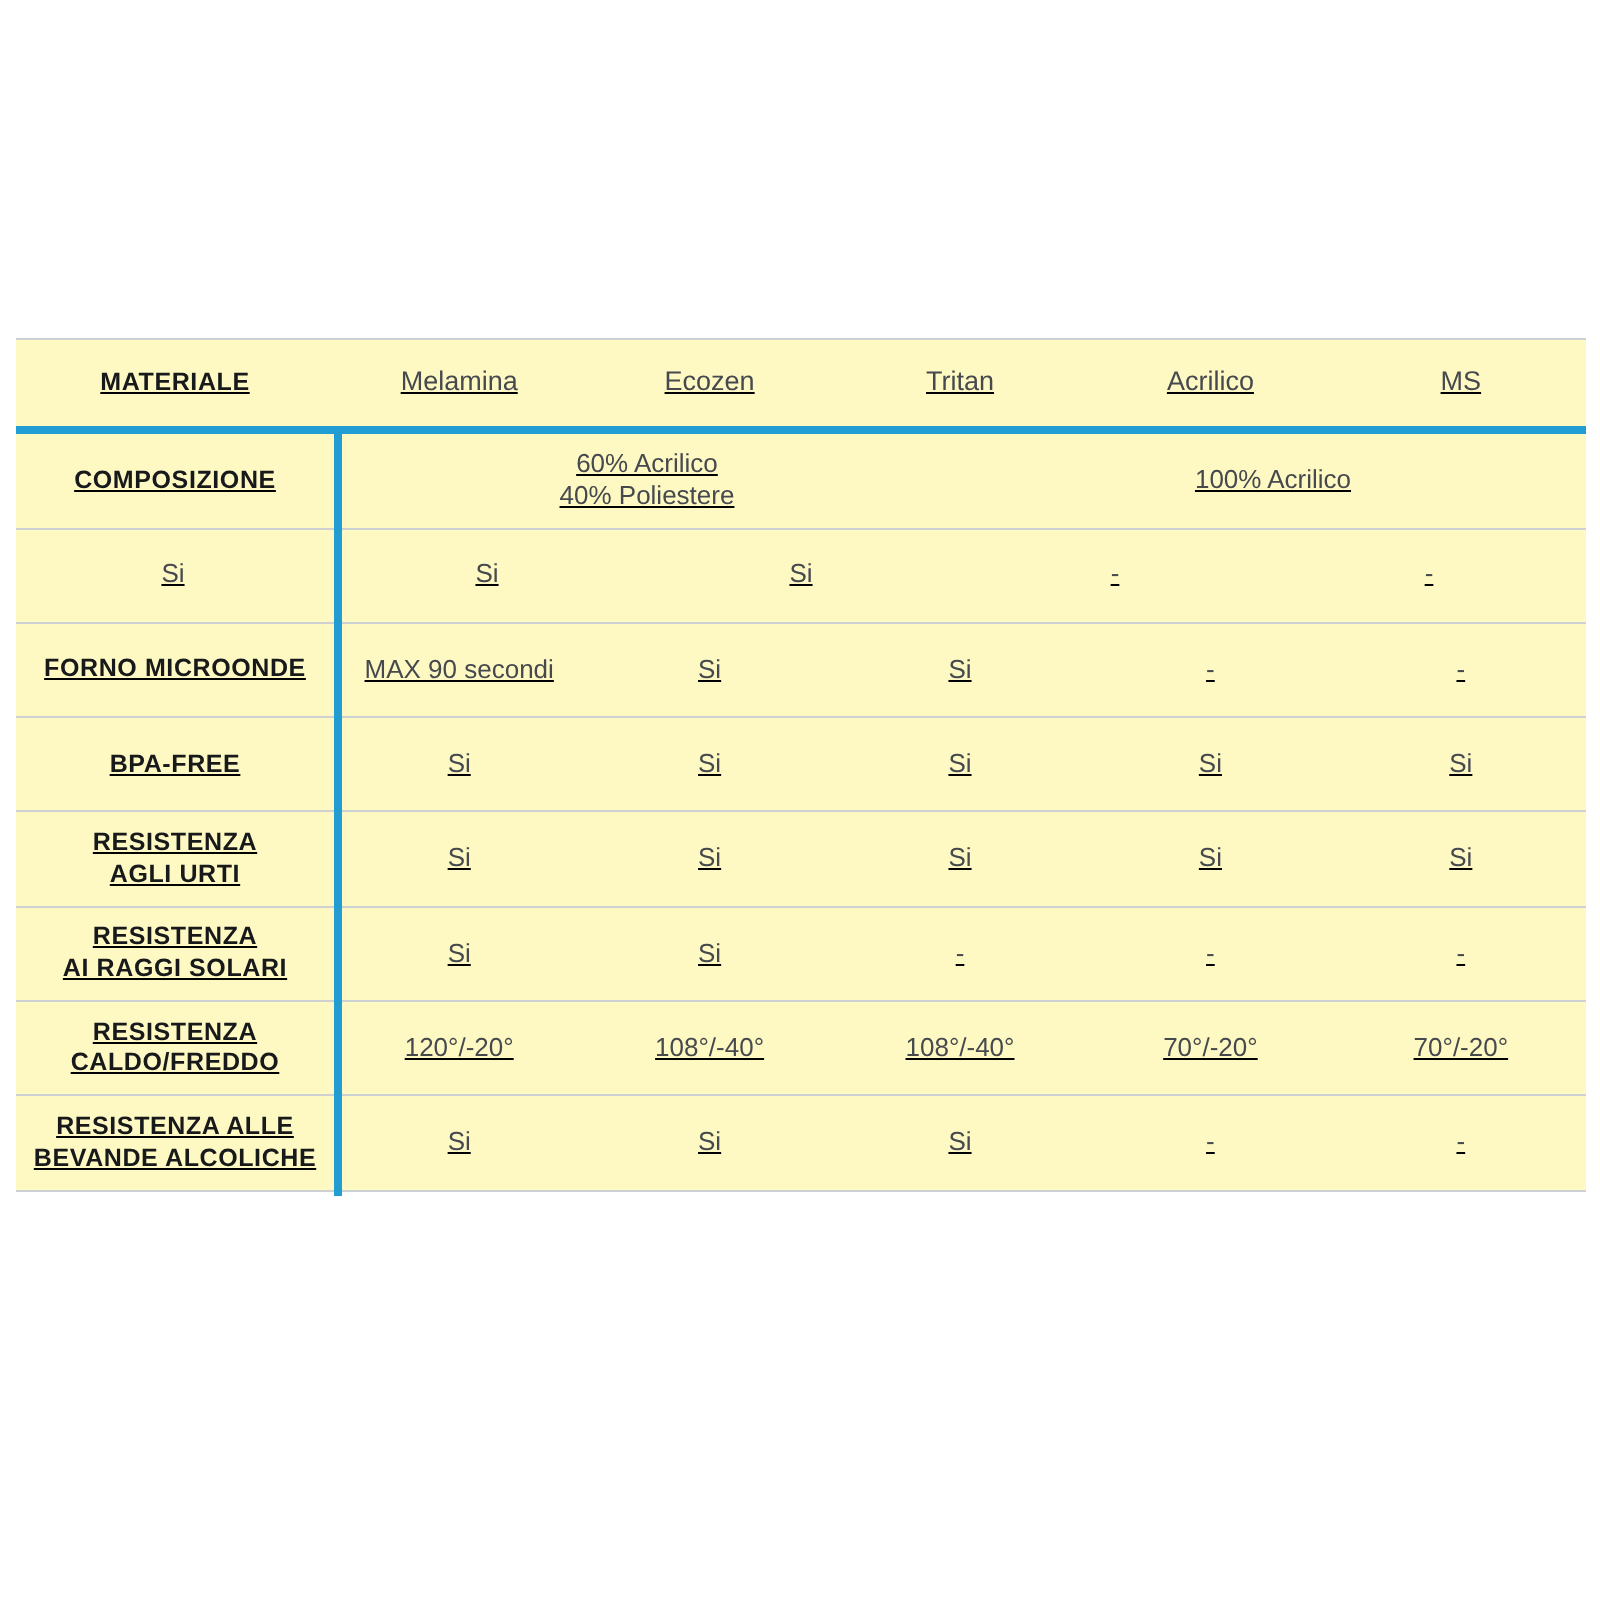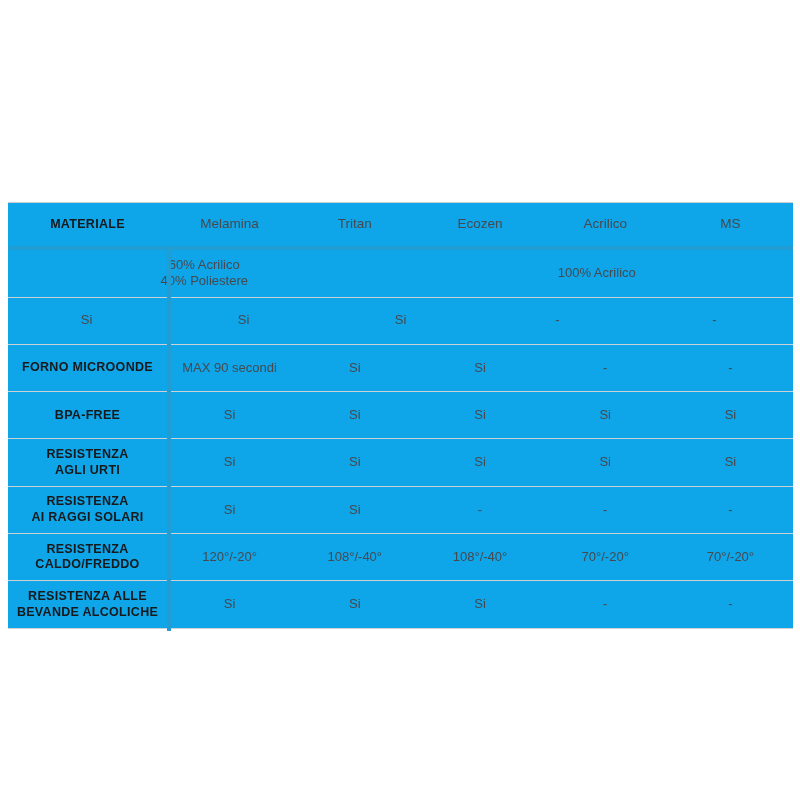--- a/index.html
+++ b/index.html
@@ -15,9 +15,10 @@
     overflow:hidden;position:relative;
   }
   .table{
-    position:absolute;left:8px;top:202px;width:785px;
+    position:absolute;left:8px;top:169px;width:785px;
     border-top:1px solid var(--line);
-    background:#0ea5e9;
+    background:#fef9c3;
+    text-decoration:underline;
   }
   .row{
     display:flex;align-items:stretch;height:47.3px;

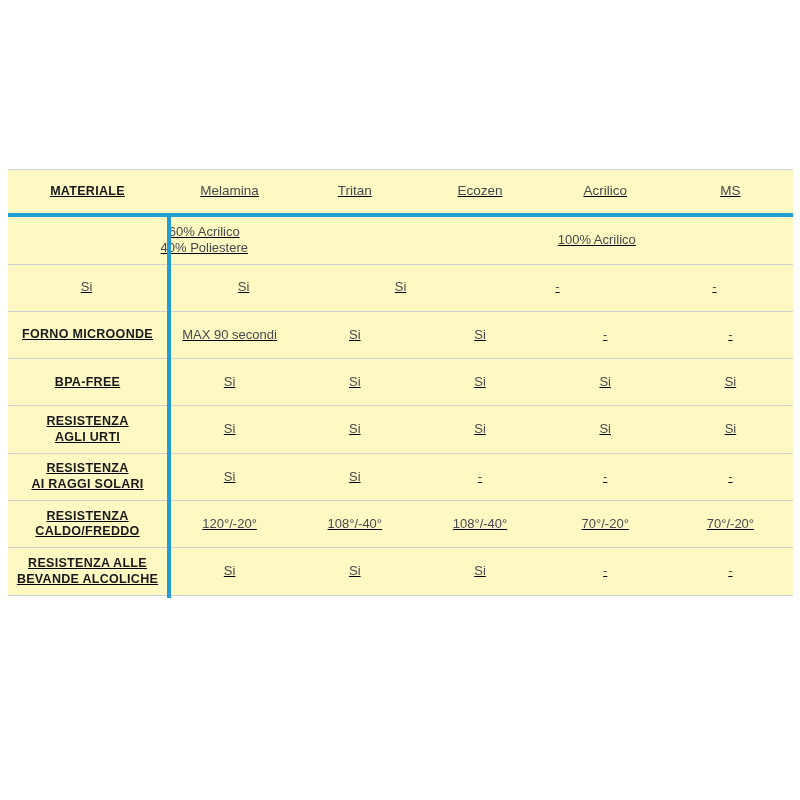--- a/index.html
+++ b/index.html
@@ -55,8 +55,8 @@
   <div class="row header-row">
     <div class="cell label-cell">MATERIALE</div>
     <div class="cell value-cell">Melamina</div>
+    <div class="cell value-cell">Ecozen</div>
     <div class="cell value-cell">Tritan</div>
-    <div class="cell value-cell">Ecozen</div>
     <div class="cell value-cell">Acrilico</div>
     <div class="cell value-cell">MS</div>
   </div>

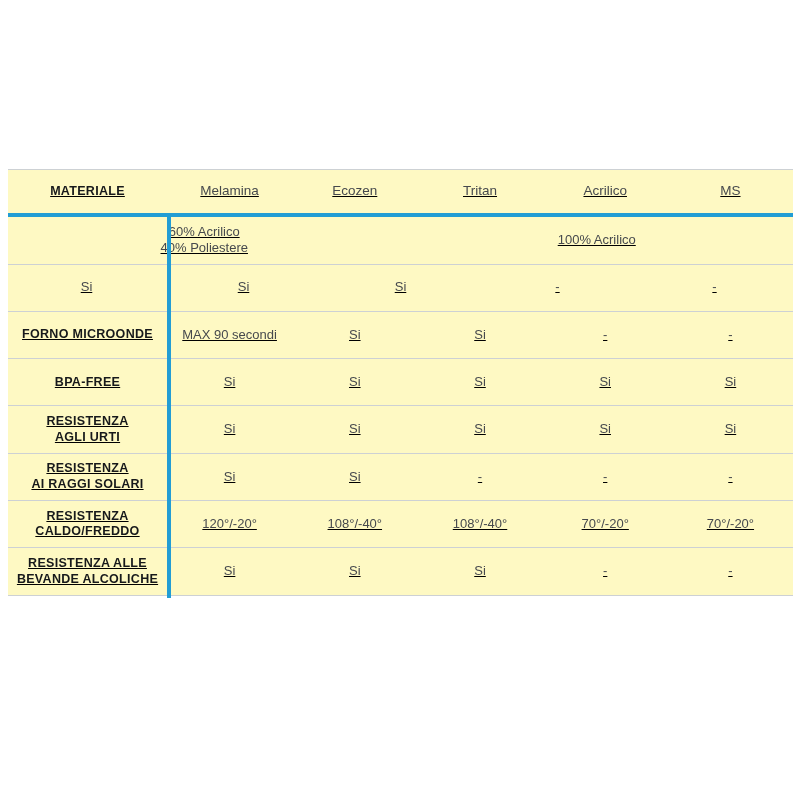--- a/index.html
+++ b/index.html
@@ -62,6 +62,7 @@
   </div>
 
   <div class="row">
+    <div class="cell label-cell">COMPOSIZIONE</div>
     <div class="cell value-cell">60% Acrilico
 40% Poliestere</div>
     <div class="cell value-cell">100% Acrilico</div>

